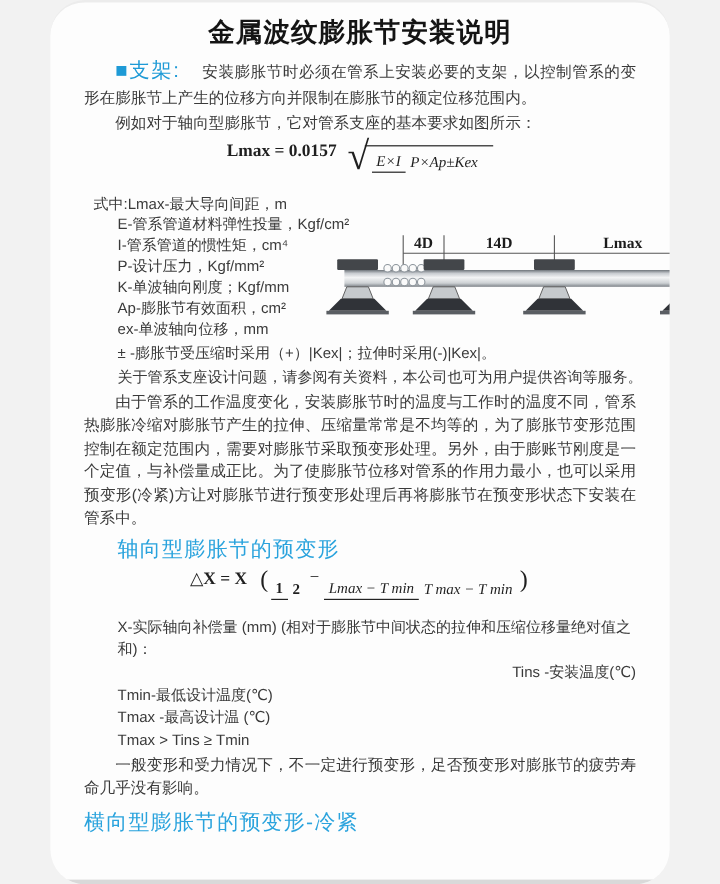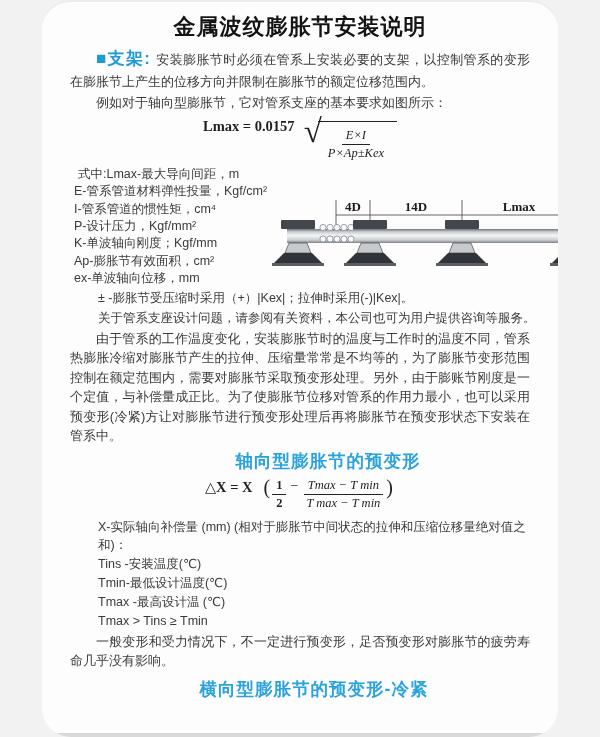--- a/index.html
+++ b/index.html
@@ -13,7 +13,7 @@
   h1.title{margin:12px 0 8px;text-align:center;font-size:22px;line-height:26px;font-weight:700;color:#141414;letter-spacing:1px;}
   .body-p{font-size:13px;line-height:21.5px;margin:0 28px;text-align:justify;}
   .indent{text-indent:26px;}
-  .inline-head{color:#1e9ad6;font-size:17px;font-weight:700;margin-right:5px;letter-spacing:1px;}
+  .inline-head{color:#1e9ad6;font-size:17px;font-weight:400;margin-right:18px;letter-spacing:1px;}
   .sec-head{margin:9px 0 4px 30px;font-size:17px;line-height:22px;font-weight:700;}
   .sec-head .sq{color:#1e9ad6;margin-right:1px;}
   .sec-head .sec-txt{color:#1693ab;letter-spacing:1px;}

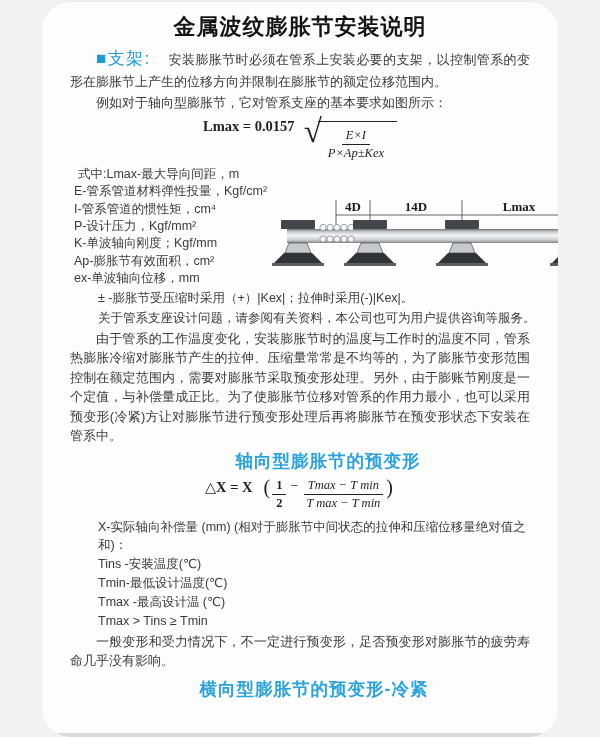--- a/index.html
+++ b/index.html
@@ -30,7 +30,7 @@
   .sqrt{display:inline-flex;align-items:flex-start;}
   .rad{font-size:33px;line-height:1;margin-right:-4px;transform:translateY(-3px);}
   .sqrt-body{border-top:1.6px solid #222;padding:3px 9px 0 6px;margin-top:3px;}
-  .frac{display:inline-flex;flex-direction:column;align-items:center;font-size:12.5px;line-height:1.25;}
+  .frac{display:inline-flex;flex-direction:row;align-items:center;font-size:12.5px;line-height:1.25;}
   .frac .fnum{padding:0 4px 1px;border-bottom:1.1px solid #222;}
   .frac .fden{padding:1px 4px 0;}
   .frac.it{font-style:italic;}

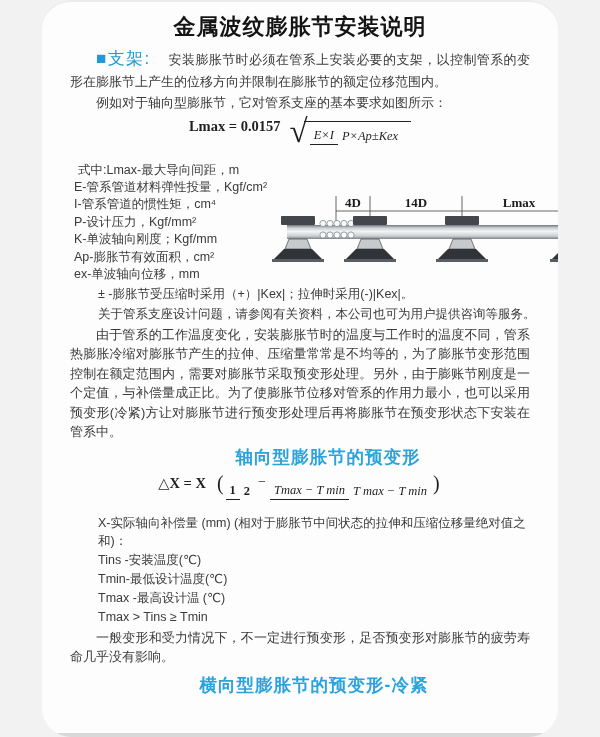--- a/index.html
+++ b/index.html
@@ -42,7 +42,7 @@
   .def-block{position:relative;height:122px;margin-top:3px;}
   .def-line{font-size:12.5px;line-height:17.4px;margin:0;white-space:nowrap;}
   .def-first{margin-left:36px;}
-  .def-rest{margin-left:32px;}
+  .def-rest{margin-left:56px;}
   .note-p{font-size:12.5px;line-height:20.5px;margin:0 28px 0 56px;white-space:nowrap;}
   .diagram-svg{position:absolute;left:241px;top:26px;overflow:visible;}
 

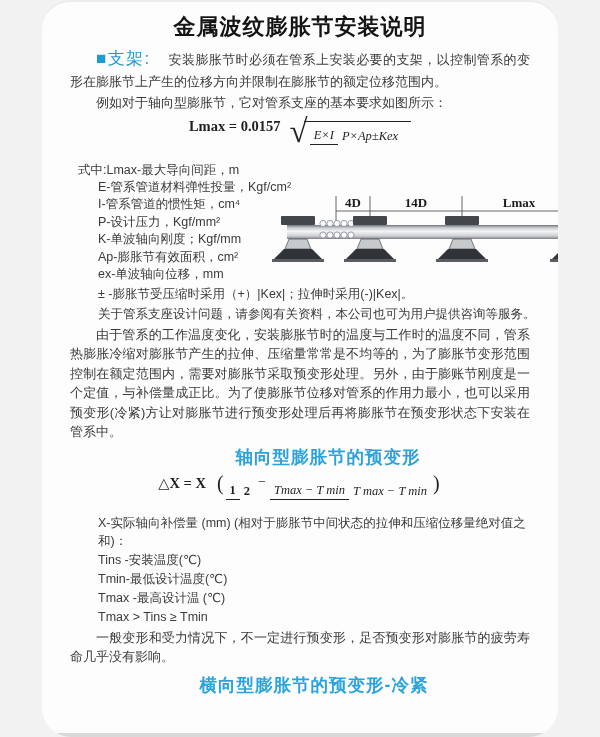--- a/index.html
+++ b/index.html
@@ -17,7 +17,7 @@
   .sec-head{margin:9px 0 4px 30px;font-size:17px;line-height:22px;font-weight:700;}
   .sec-head .sq{color:#1e9ad6;margin-right:1px;}
   .sec-head .sec-txt{color:#1693ab;letter-spacing:1px;}
-  .sub-title{font-size:17.5px;line-height:22px;font-weight:700;color:#2aa3dd;letter-spacing:1px;text-align:center;}
+  .sub-title{font-size:17.5px;line-height:22px;font-weight:400;color:#2aa3dd;letter-spacing:1px;}
   .sub-title.ind{margin:4px 0 2px 56px;}
   .sub-title.noind{margin:8px 0 2px 28px;}
 

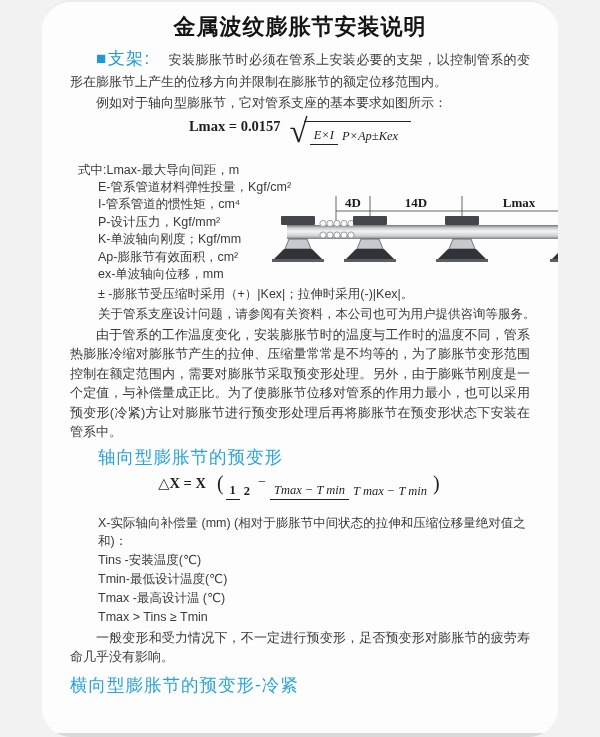--- a/index.html
+++ b/index.html
@@ -164,7 +164,7 @@
     </span>
     <span class="minus">−</span>
     <span class="frac it">
-      <span class="fnum">Tmax − T min</span>
+      <span class="fnum">Lmax − T min</span>
       <span class="fden">T max − T min</span>
     </span>
     <span class="paren">)</span>

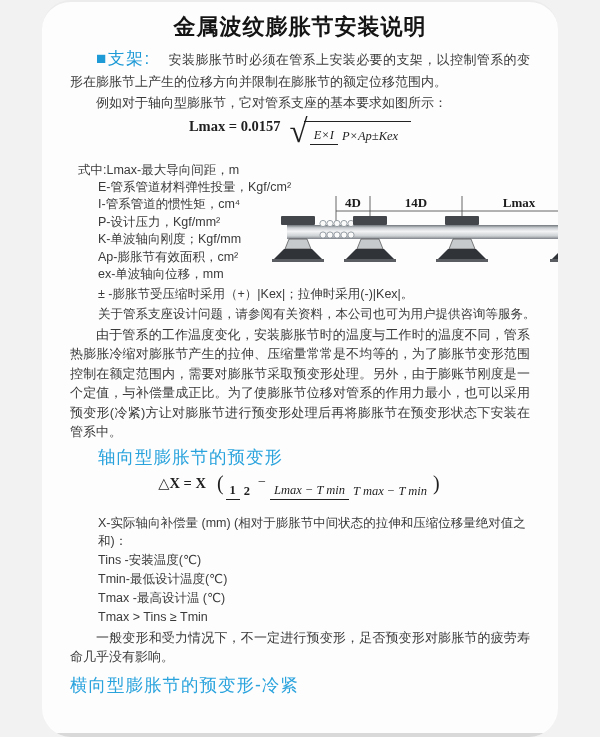--- a/index.html
+++ b/index.html
@@ -171,7 +171,7 @@
   </div>
 
   <p class="temps-p" style="line-height:18.5px;margin-top:1px;">X-实际轴向补偿量 (mm) (相对于膨胀节中间状态的拉伸和压缩位移量绝对值之和)：</p>
-  <p class="temps-p" style="line-height:19px;">Tins -安装温度(℃)</p>
+  <p class="temps-p" style="line-height:19px;text-align:right;">Tins -安装温度(℃)</p>
   <p class="temps-p" style="line-height:19px;">Tmin-最低设计温度(℃)</p>
   <p class="temps-p" style="line-height:19px;">Tmax -最高设计温 (℃)</p>
   <p class="temps-p" style="line-height:19px;">Tmax &gt; Tins ≥ Tmin</p>

